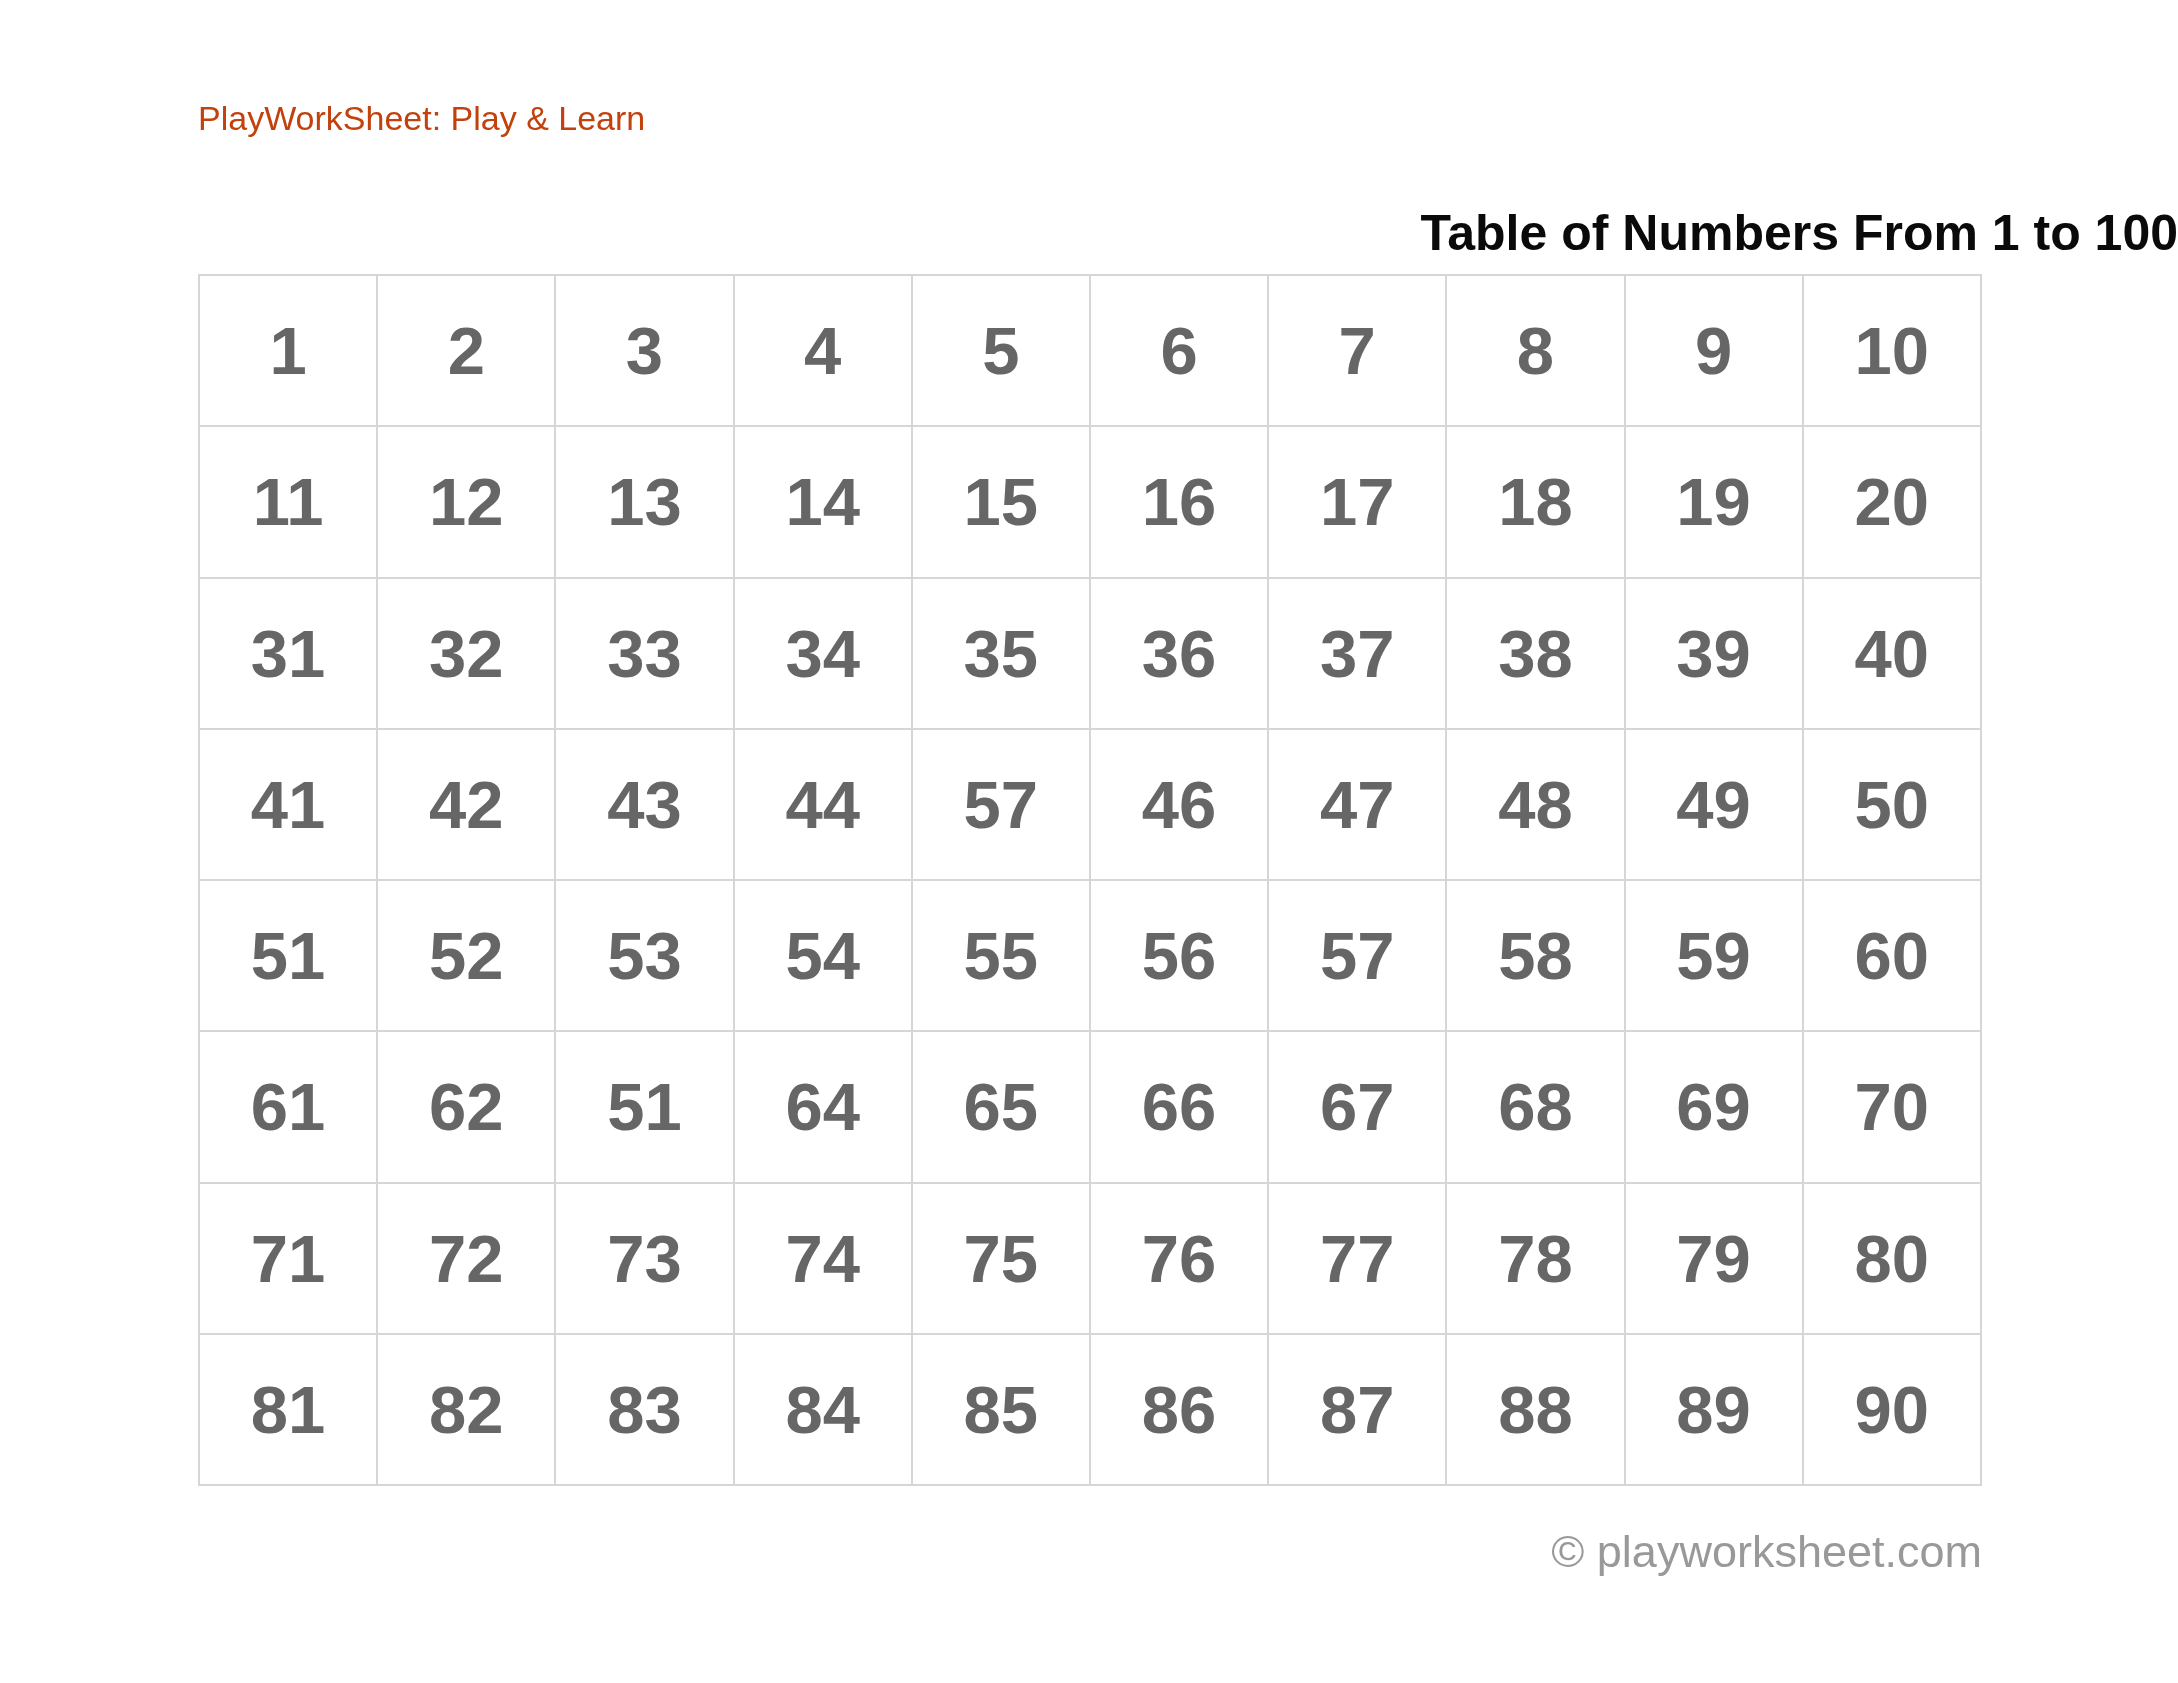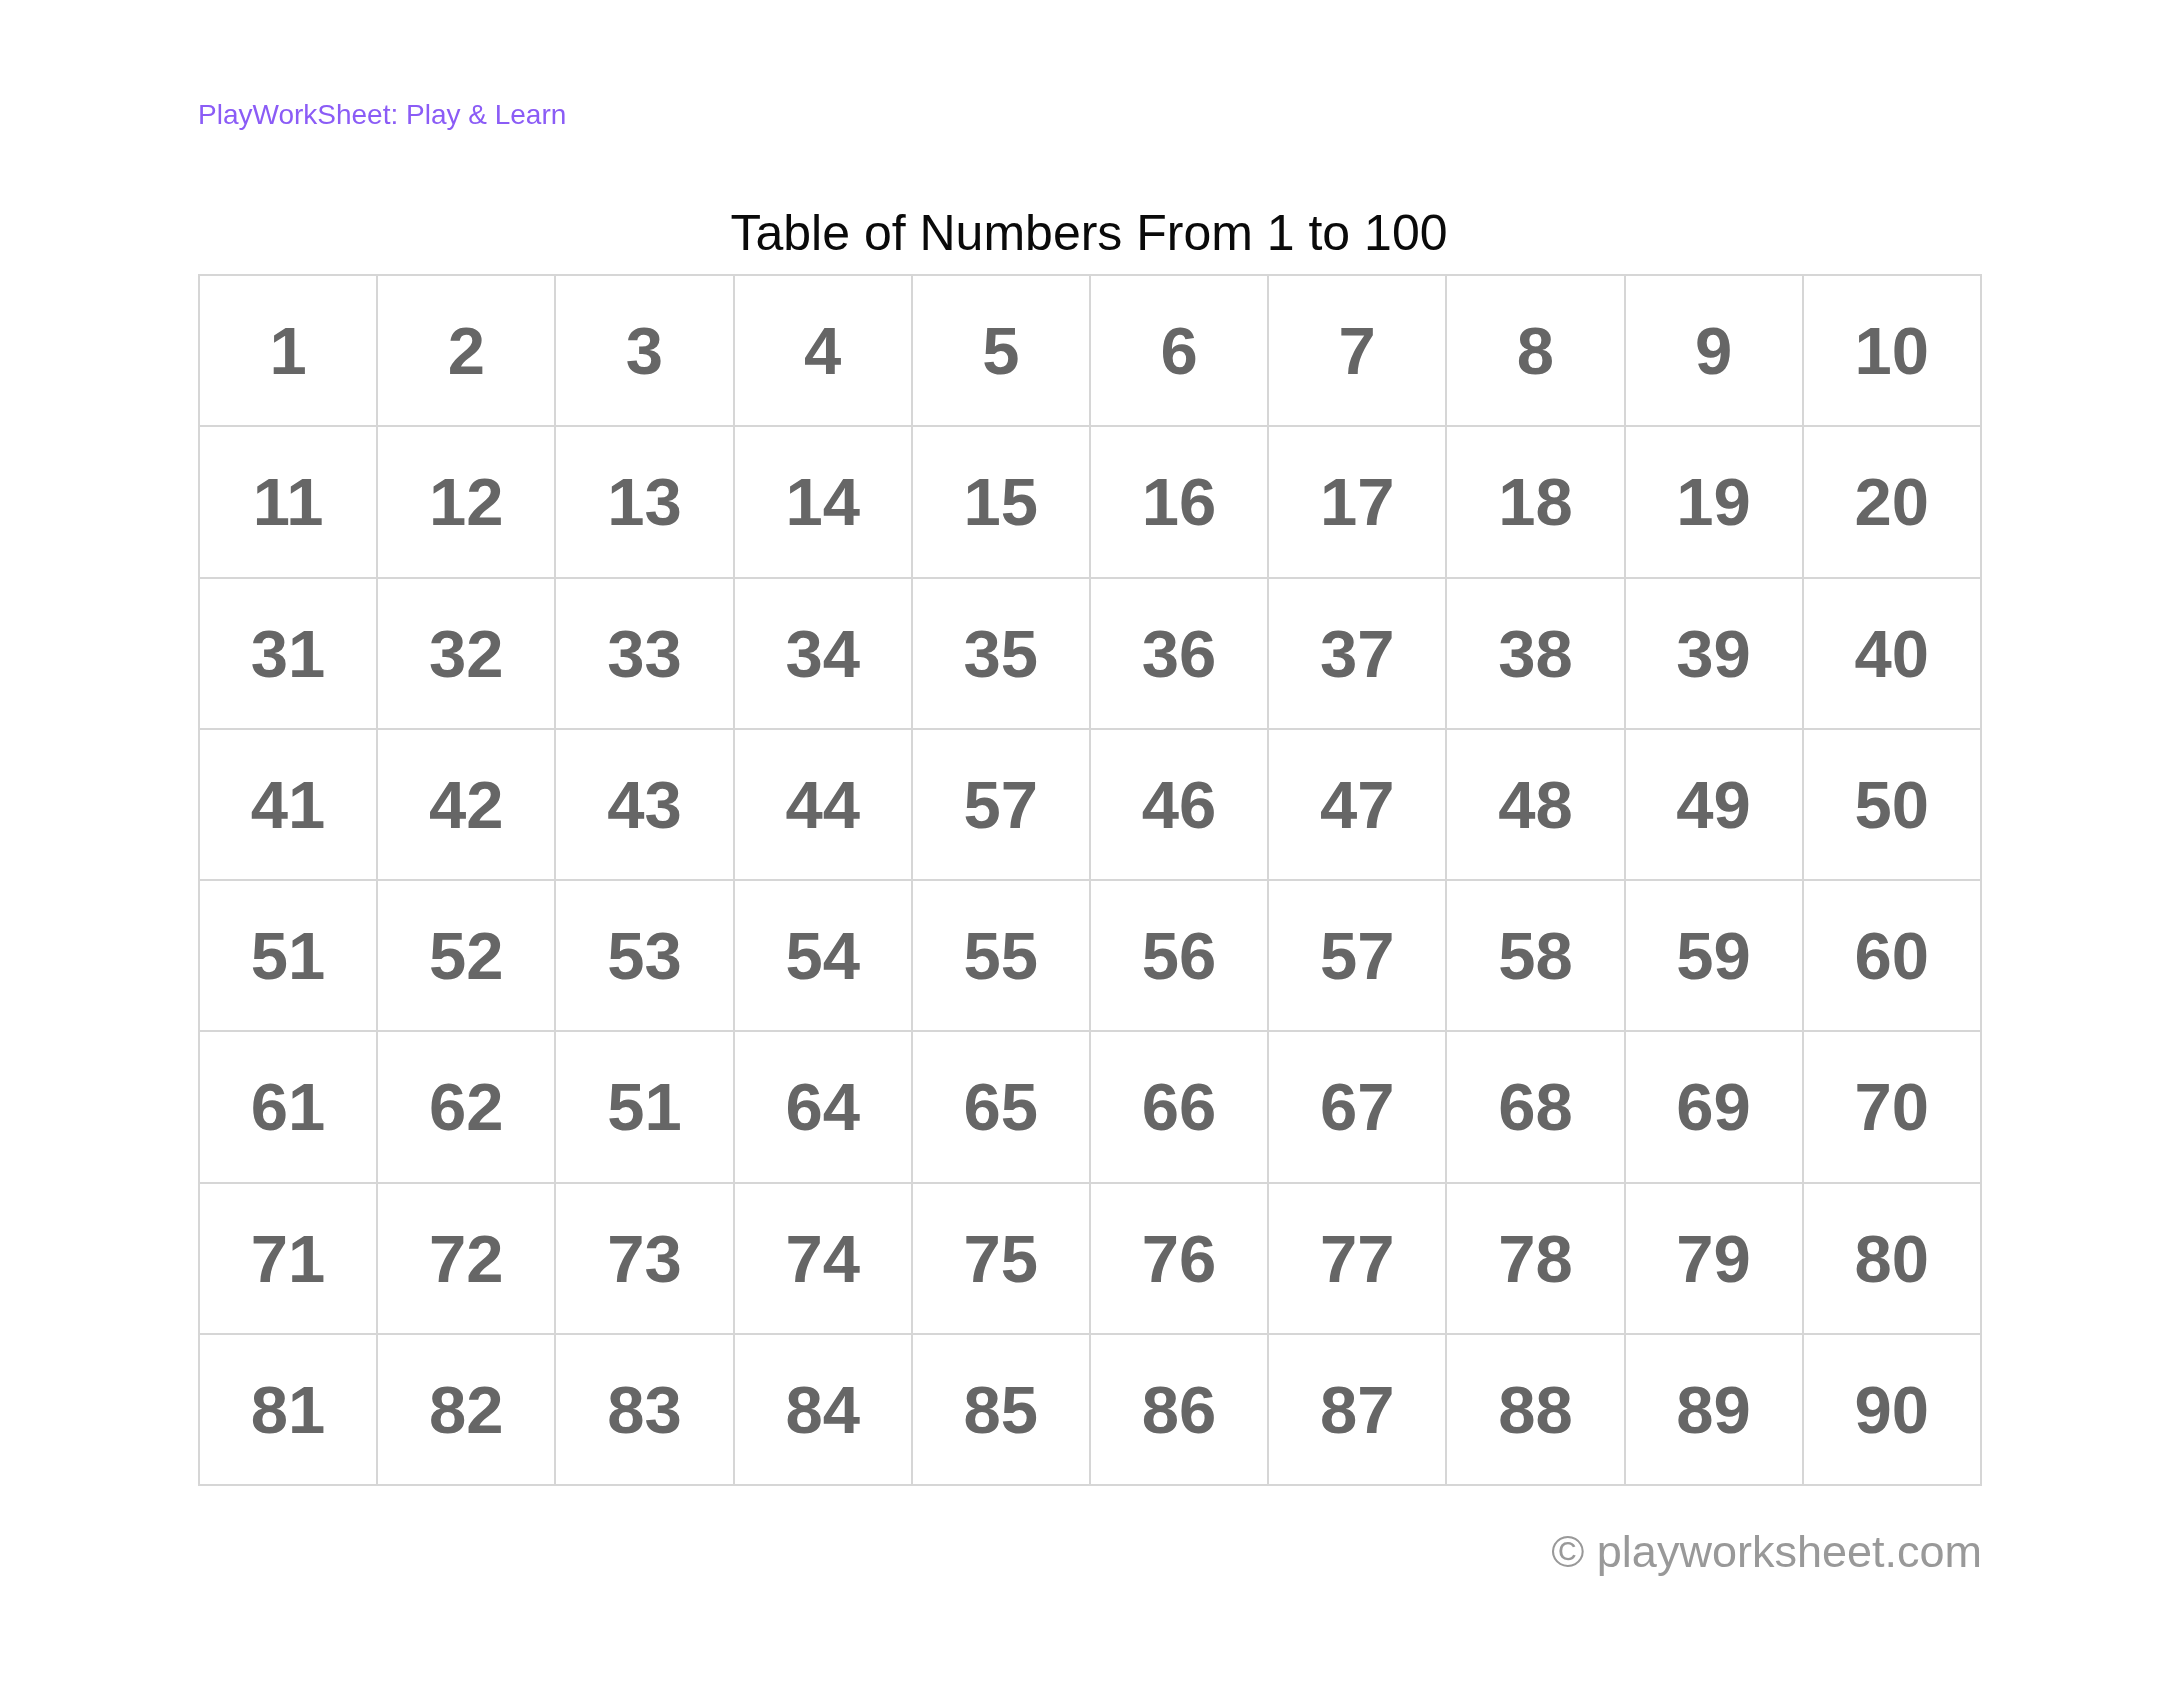--- a/index.html
+++ b/index.html
@@ -18,9 +18,9 @@
     position: absolute;
     left: 198px;
     top: 99px;
-    font-size: 28px;
+    font-size: 34px;
     line-height: 1.15;
-    color: #8b5cf6;
+    color: #c2410c;
     white-space: nowrap;
   }
   .page-title {

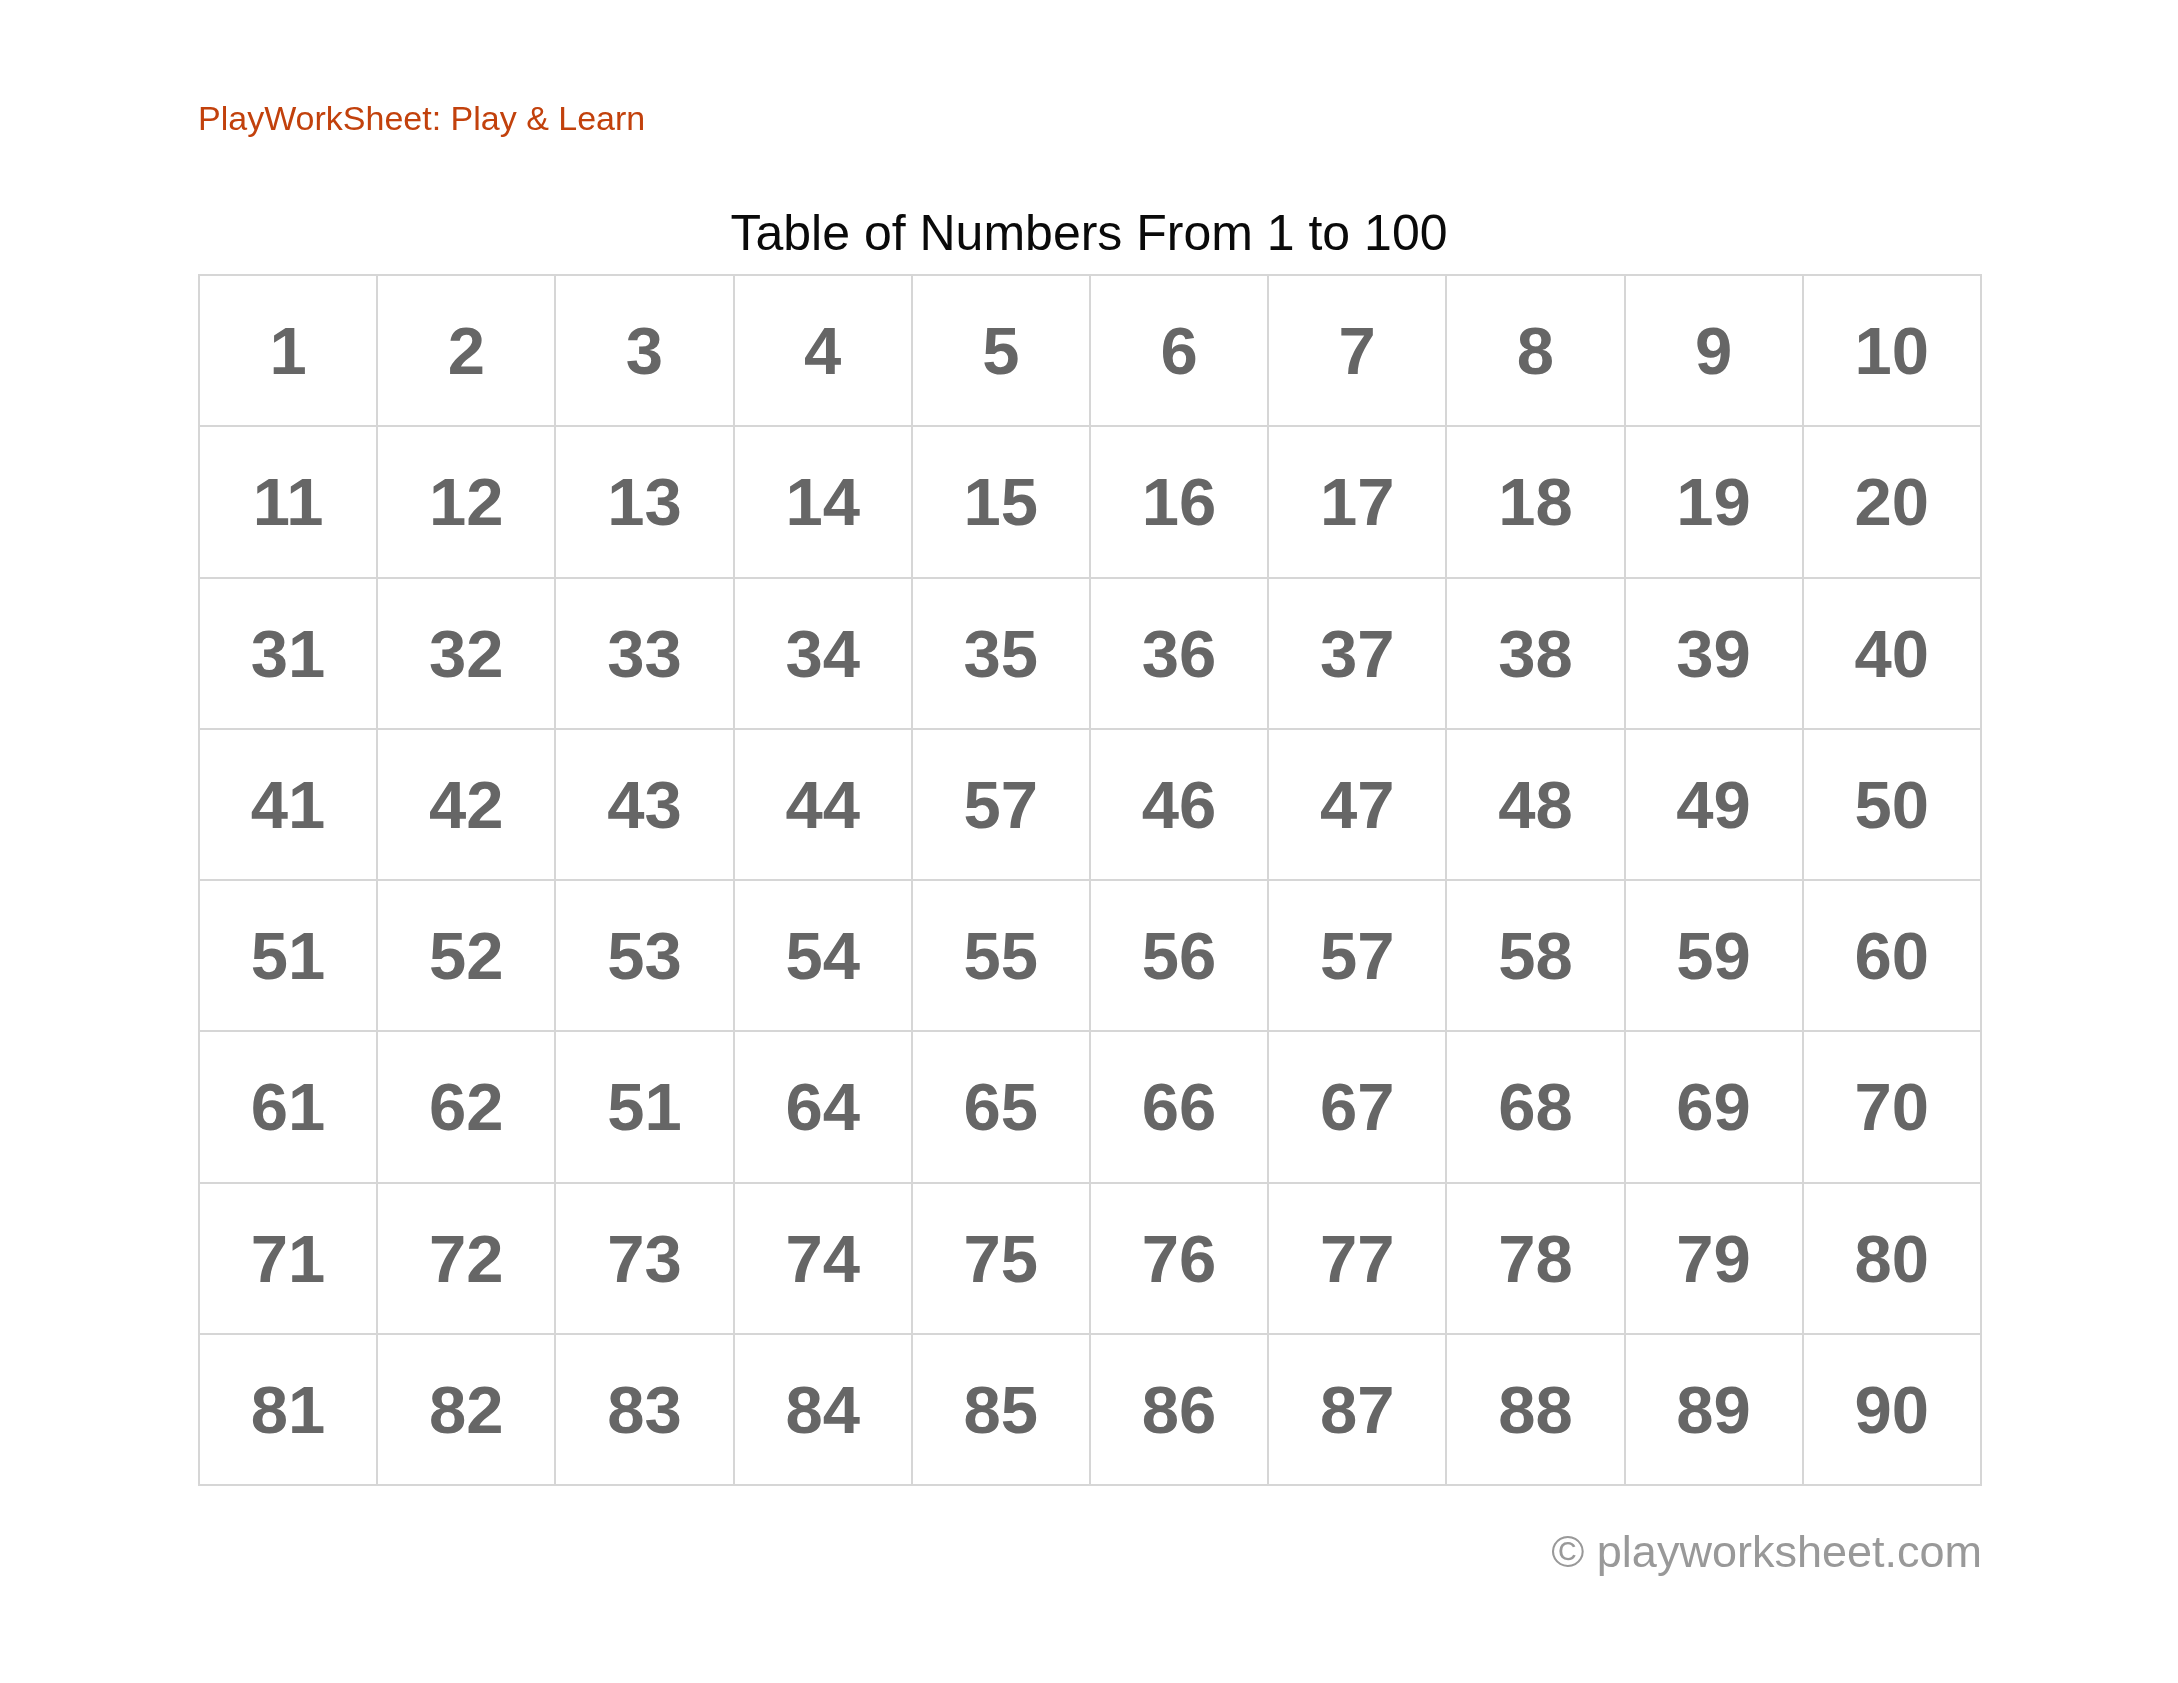--- a/index.html
+++ b/index.html
@@ -28,10 +28,10 @@
     left: 0;
     right: 0;
     top: 171px;
-    text-align: center;
+    text-align: right;
     font-size: 50px;
     line-height: 1.15;
-    font-weight: normal;
+    font-weight: bold;
     color: #0a0a0a;
     white-space: nowrap;
   }

